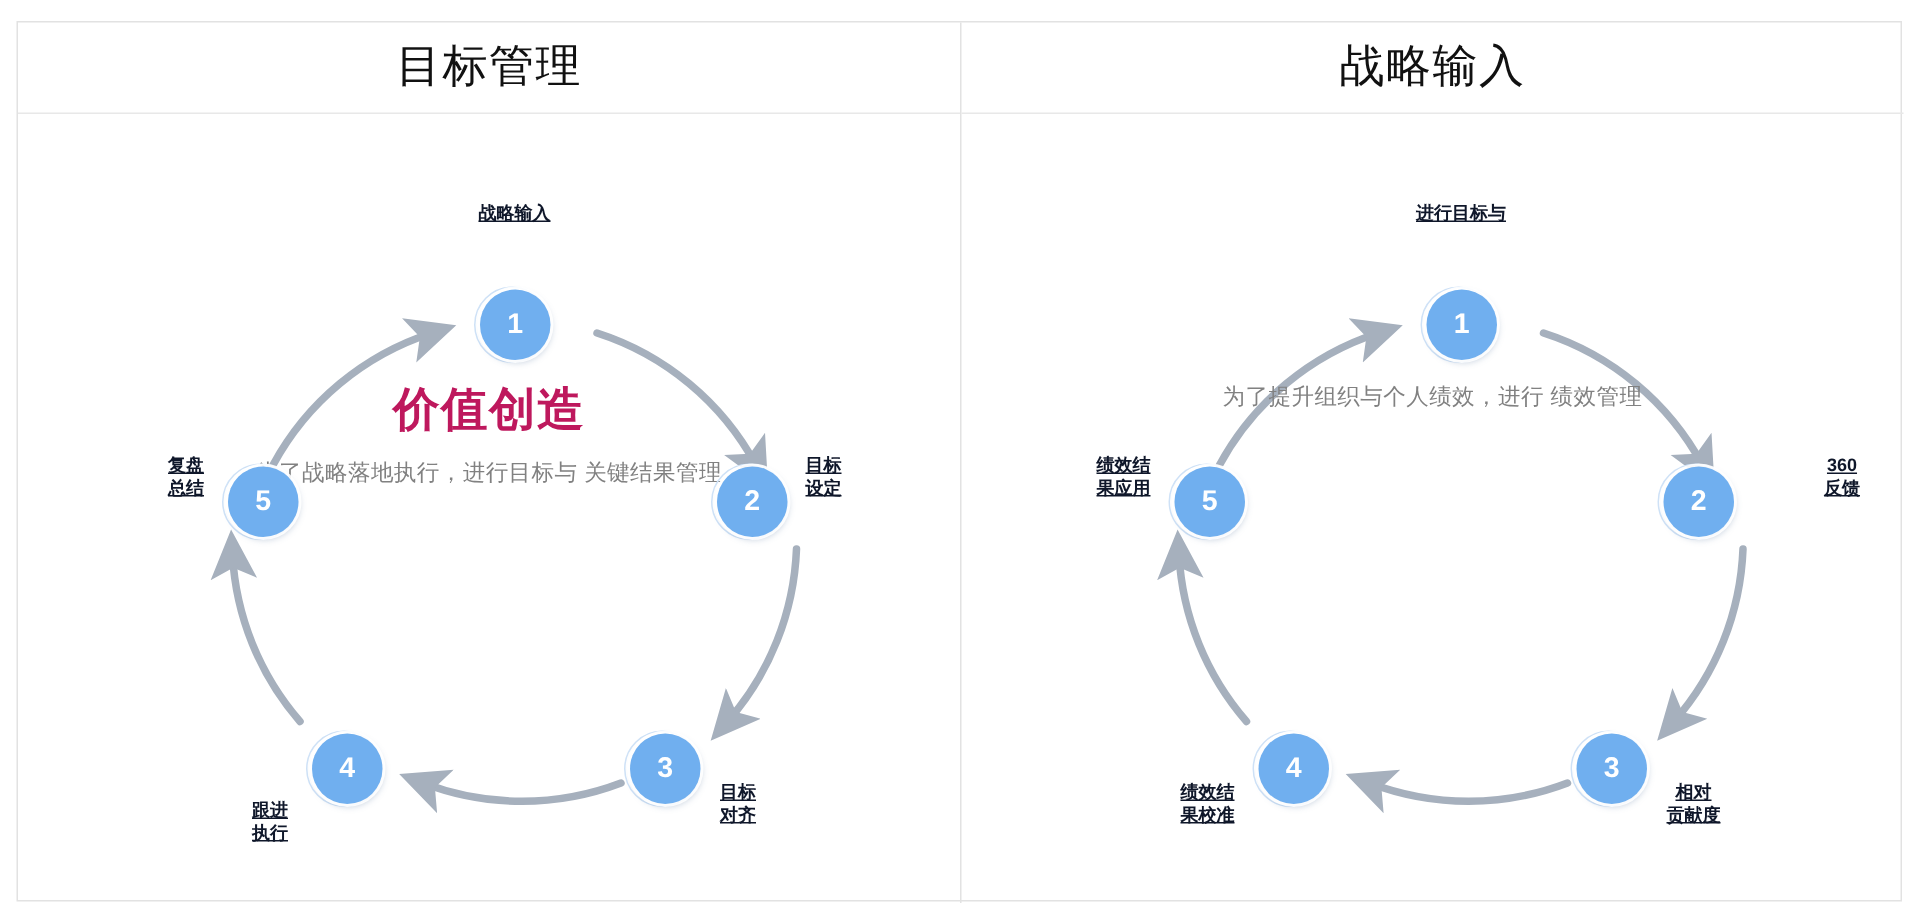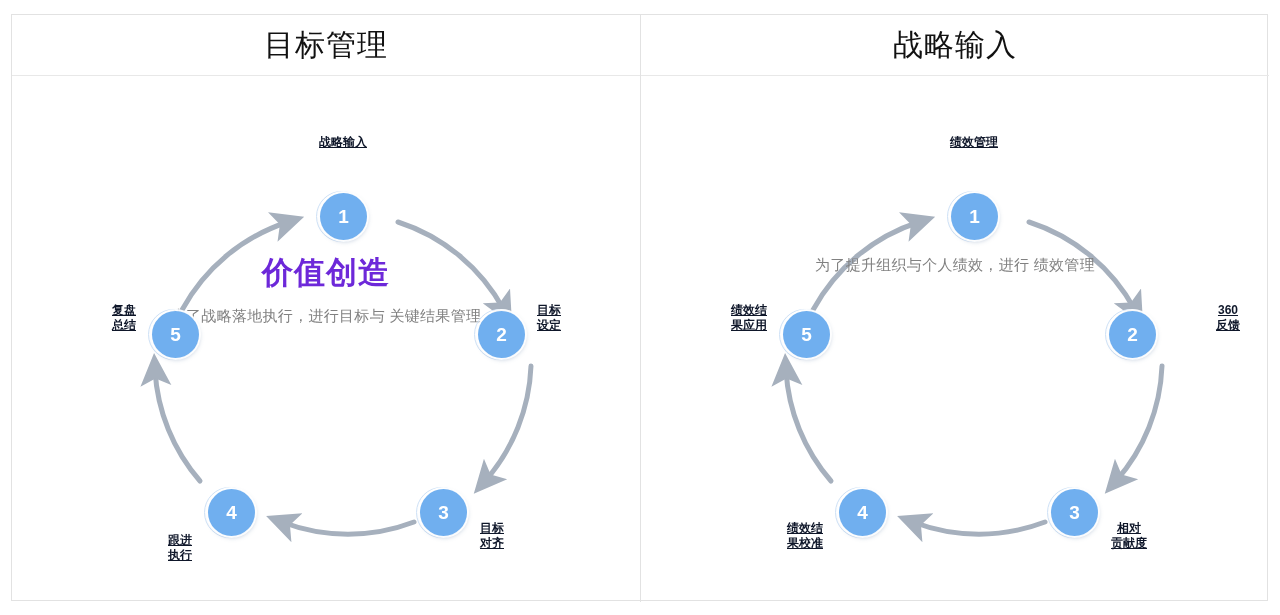--- a/index.html
+++ b/index.html
@@ -221,7 +221,7 @@
         <div class="node" style="left:310px; top:117px;">
           <span>1</span>
         </div>
-        <div class="caption c-center" style="left:333px; top:59px;">绩效管理</div>
+        <div class="caption c-center" style="left:333px; top:59px;">进行目标与</div>
 
         <div class="node-ring" style="left:464px; top:233px;"></div>
         <div class="node" style="left:468px; top:235px;">

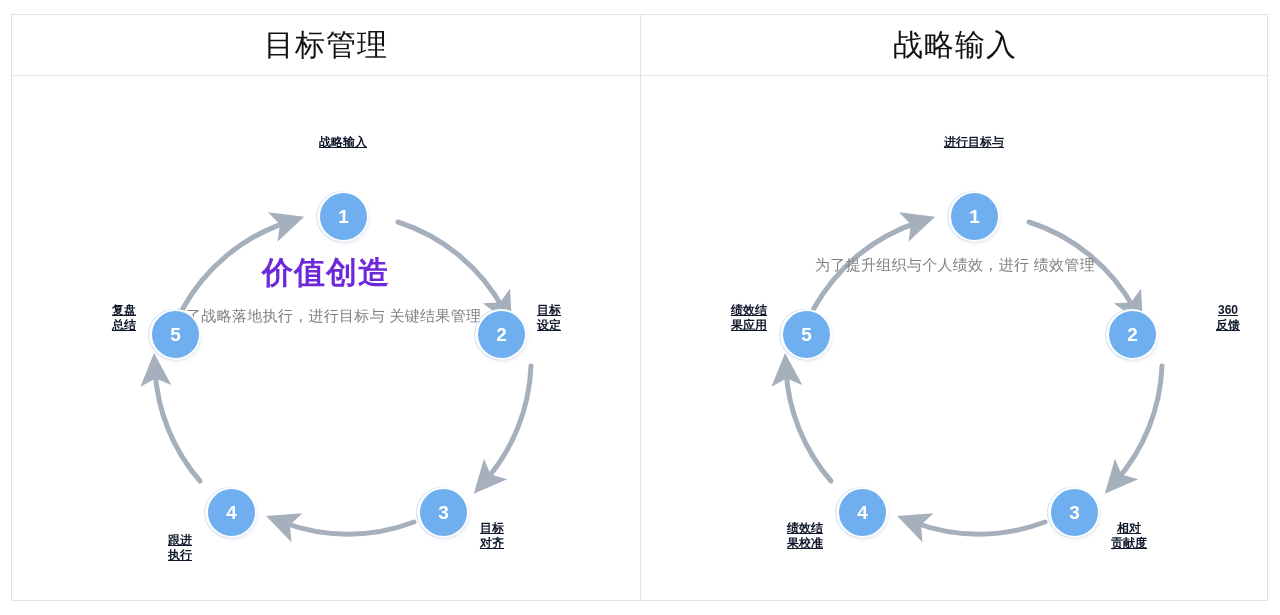--- a/index.html
+++ b/index.html
@@ -68,7 +68,7 @@
   .center-title {
     font-size: 31px;
     font-weight: bold;
-    color: #6d28d9;
+    color: #be185d;
     line-height: 1.18;
     letter-spacing: 1px;
     white-space: pre-line;

